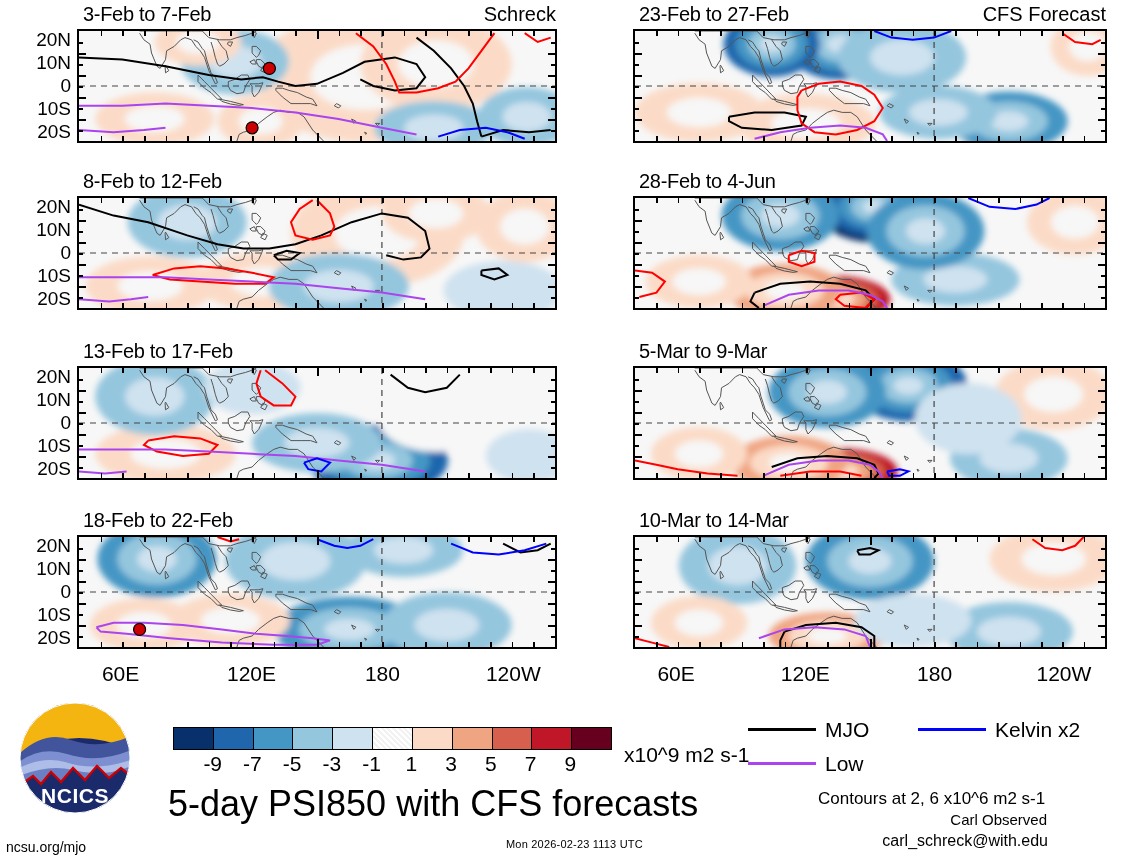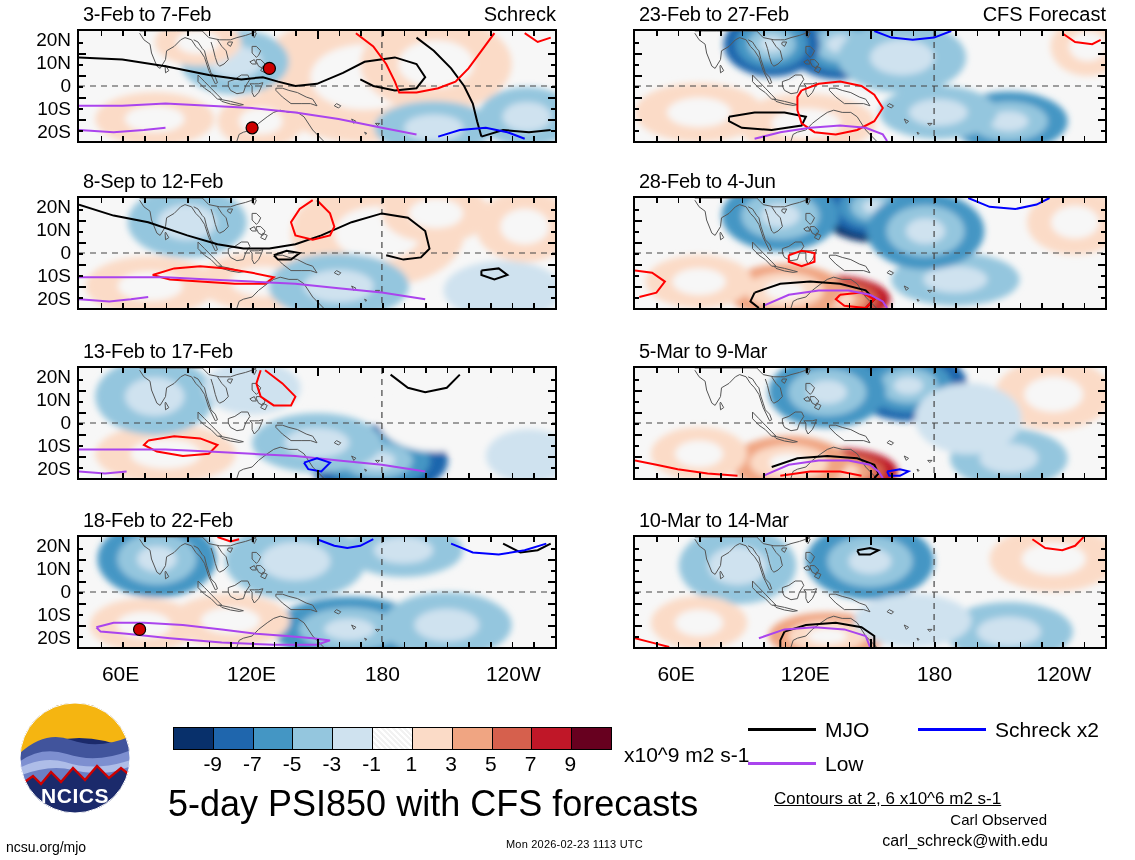--- a/index.html
+++ b/index.html
@@ -191,7 +191,7 @@
       <div class="tick-l" style="top: 99px; left: 0px; width: 4px;"></div>
       <div class="tick-r" style="top: 99px; right: 0px; width: 4px;"></div>
     </div>
-    <div class="panel-title" style="left: 83px; top: 171px;">8-Sep to 12-Feb</div>
+    <div class="panel-title" style="left: 83px; top: 171px;">8-Feb to 12-Feb</div>
     <div class="latlabels" style="left: 5px; top: 196px; width: 66px; height: 114px;">
       <span style="top: 1.4px;">20N</span>
       <span style="top: 24.2px;">10N</span>

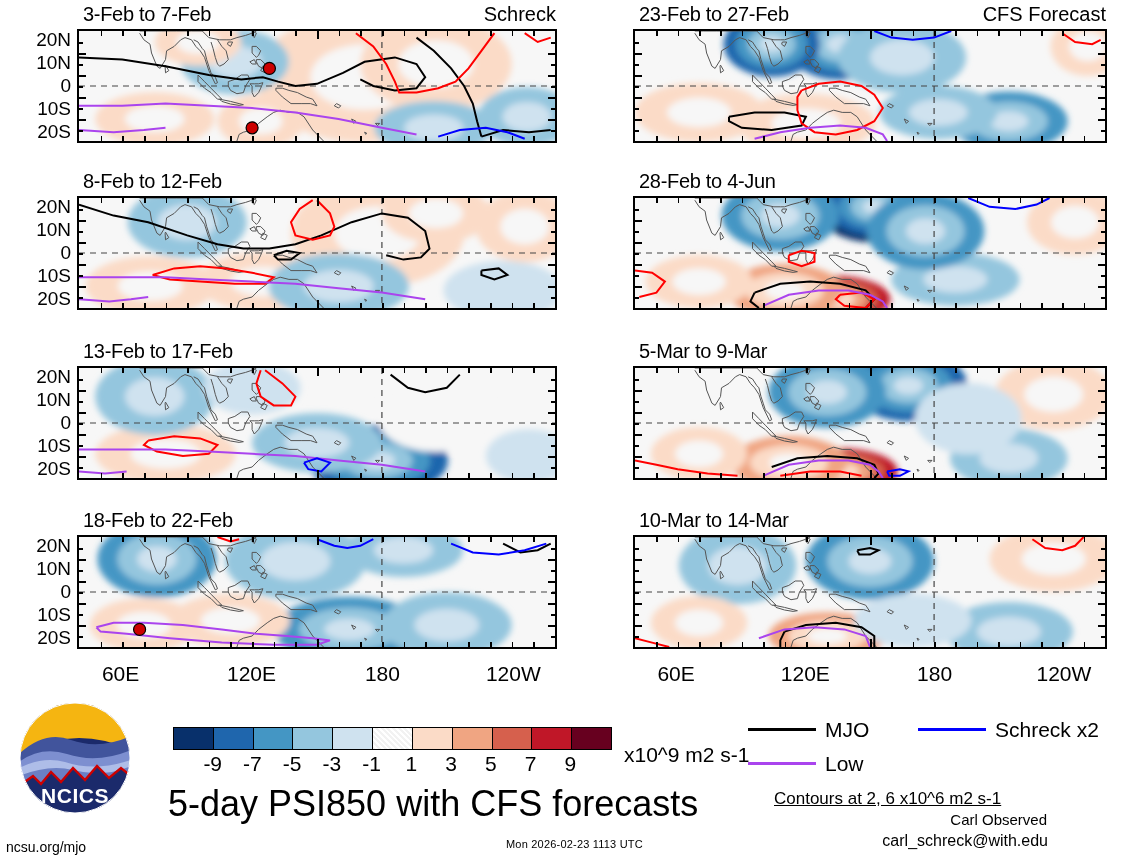--- a/index.html
+++ b/index.html
@@ -1140,7 +1140,7 @@
     </div>
     <div class="leg-item">
       <span class="leg-line" style="border-top-color: rgb(0, 0, 255);"></span>
-      <span class="leg-text">Schreck x2</span>
+      <span class="leg-text">Kelvin x2</span>
     </div>
     <div class="leg-item">
       <span class="leg-line" style="border-top-color: rgb(170, 68, 238);"></span>

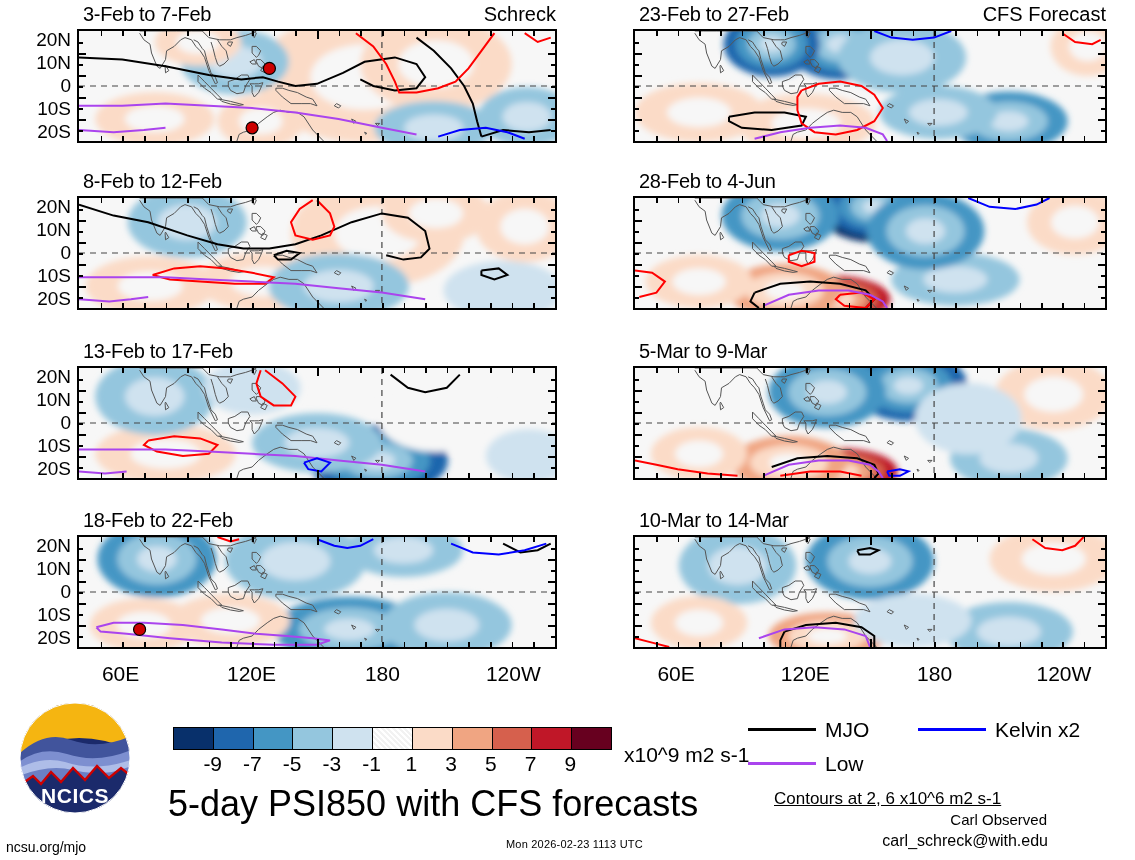--- a/index.html
+++ b/index.html
@@ -1148,7 +1148,7 @@
     </div>
   </div>
 
-<div id="contours-note" style="left: 774px; top: 790px; text-decoration: underline;">Contours at 2, 6 x10^6 m2 s-1</div>
+<div id="contours-note" style="left: 818px; top: 790px;">Contours at 2, 6 x10^6 m2 s-1</div>
 <div id="author" style="left: 1047px; top: 812px; transform: translateX(-100%);">Carl Observed</div>
 <div id="email" style="left: 1048px; top: 833px; transform: translateX(-100%);">carl_schreck@with.edu</div>
 

